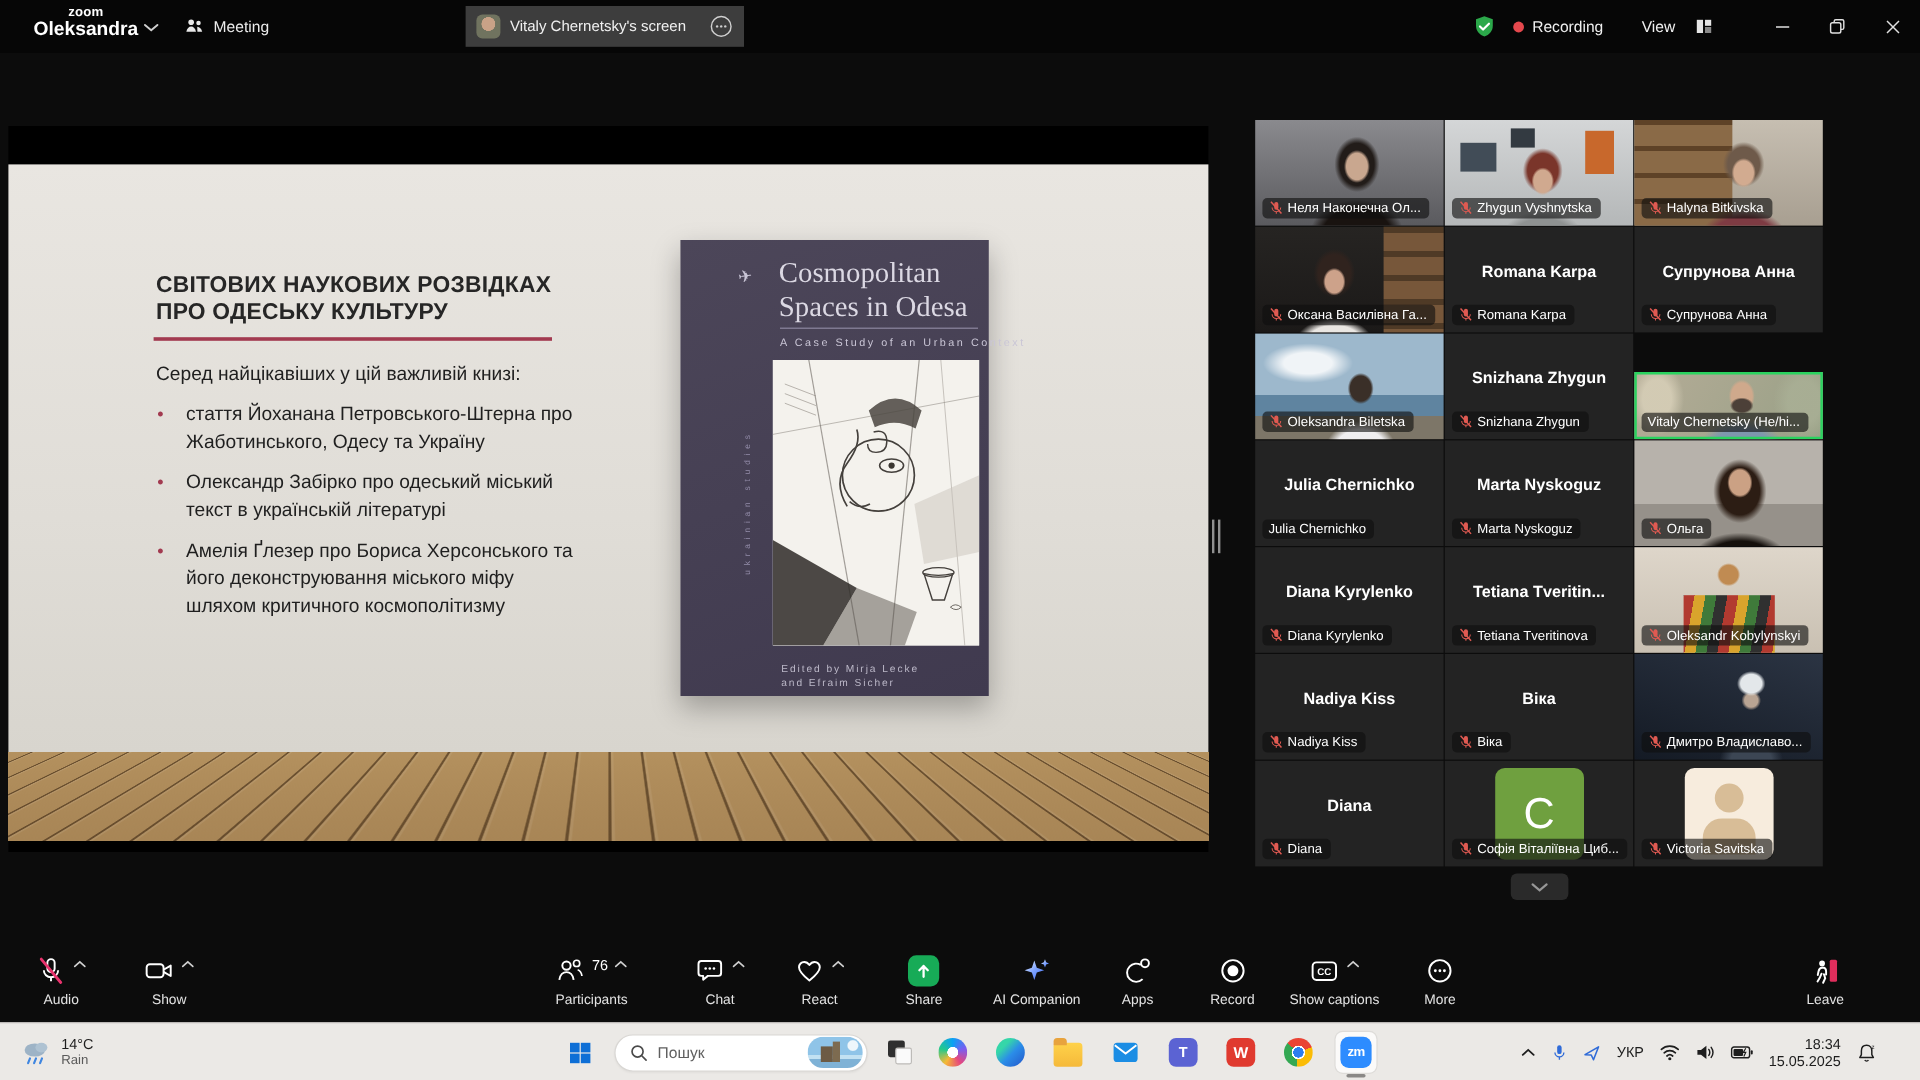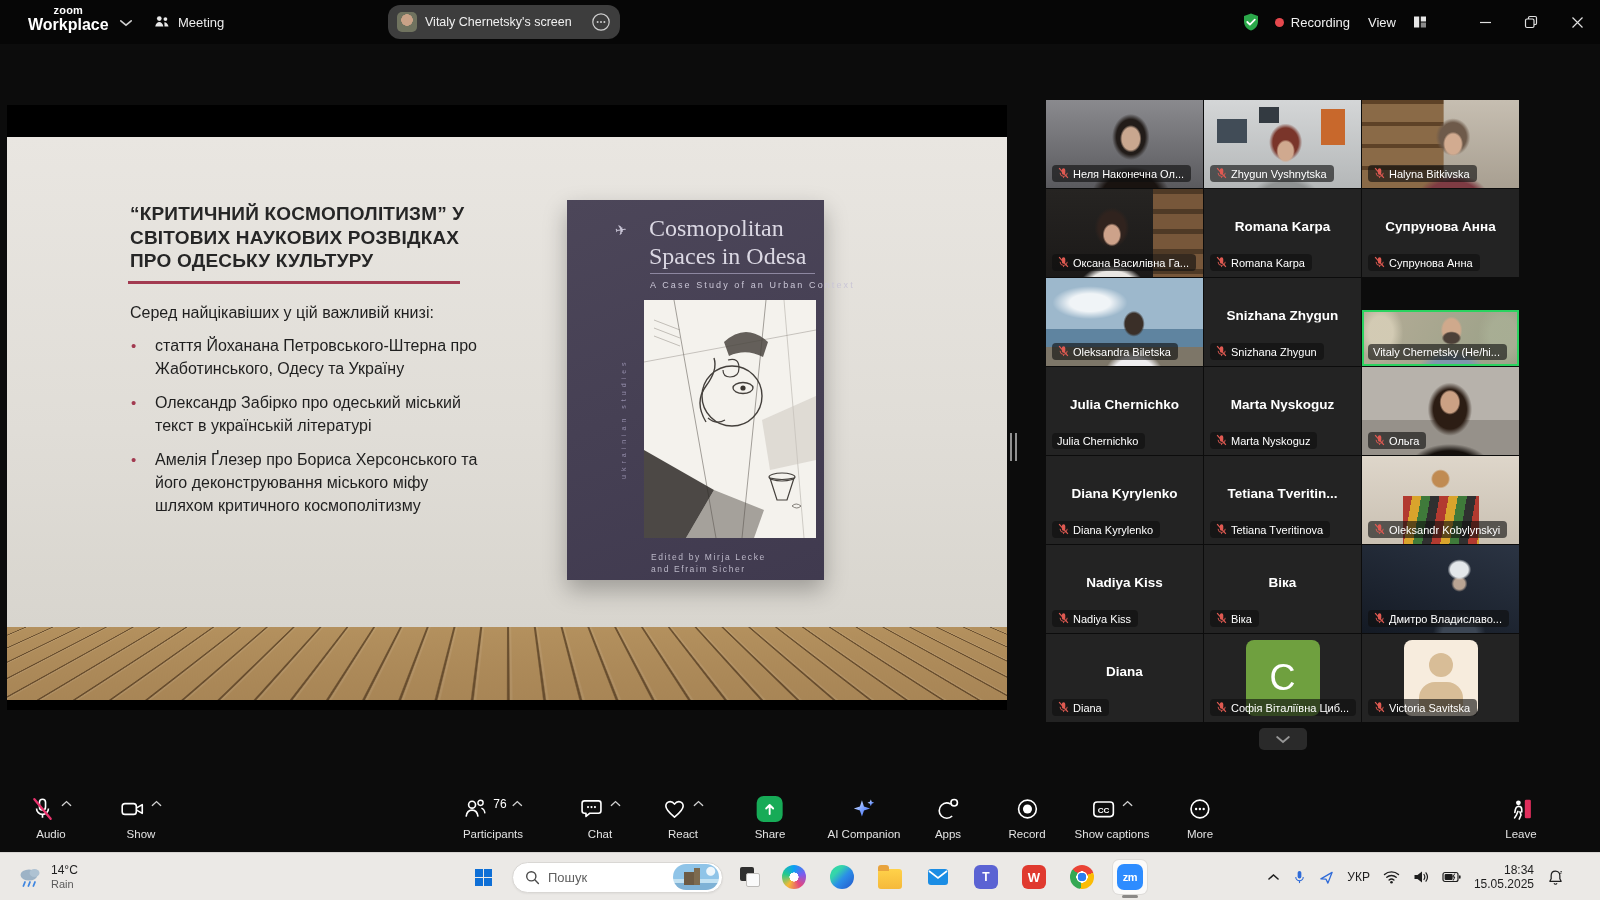--- a/index.html
+++ b/index.html
@@ -196,7 +196,7 @@
   <div class="titlebar">
     <div class="logo">
       <span class="lt">zoom</span>
-      <span class="lm">Workplace</span>
+      <span class="lm">Oleksandra</span>
     </div>
     <svg class="logo-chev" width="14" height="8">
         <use href="#sym-chevdown"></use>

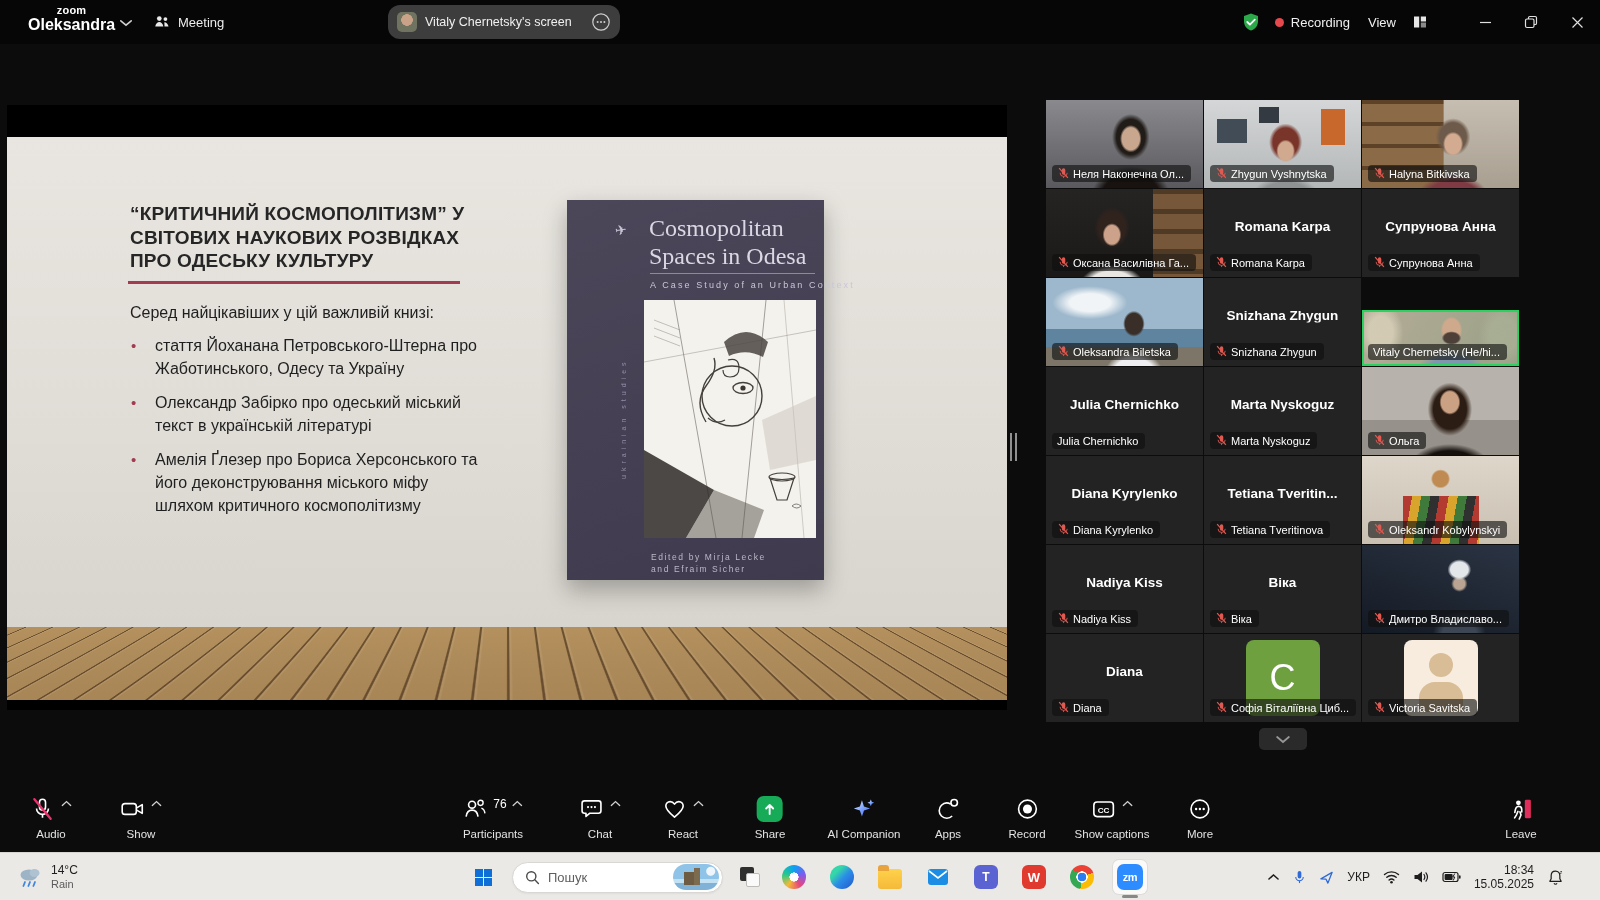--- a/index.html
+++ b/index.html
@@ -15,7 +15,7 @@
   .logo-chev{position:absolute;left:119px;top:19px;color:#cfcfcf;}
   .tab-meeting{position:absolute;left:153px;top:10px;display:flex;align-items:center;gap:7px;height:24px;}
   .tab-meeting span{font-size:13px;color:#ececec;}
-  .tab-share{position:absolute;left:388px;top:5px;width:232px;height:34px;background:#3d3d3d;border-radius:12px;display:flex;align-items:center;gap:8px;padding:0 9px;}
+  .tab-share{position:absolute;left:388px;top:5px;width:232px;height:34px;background:#3d3d3d;border-radius:0;display:flex;align-items:center;gap:8px;padding:0 9px;}
   .tab-avatar{width:20px;height:20px;border-radius:5px;flex:none;background:radial-gradient(circle at 50% 40%,#c9a287 0 36%,#70735f 38% 100%);}
   .tab-share span{font-size:12.5px;color:#f0f0f0;white-space:nowrap;overflow:hidden;flex:1;}
   .tb-right{position:absolute;right:0;top:0;height:44px;display:flex;align-items:center;}

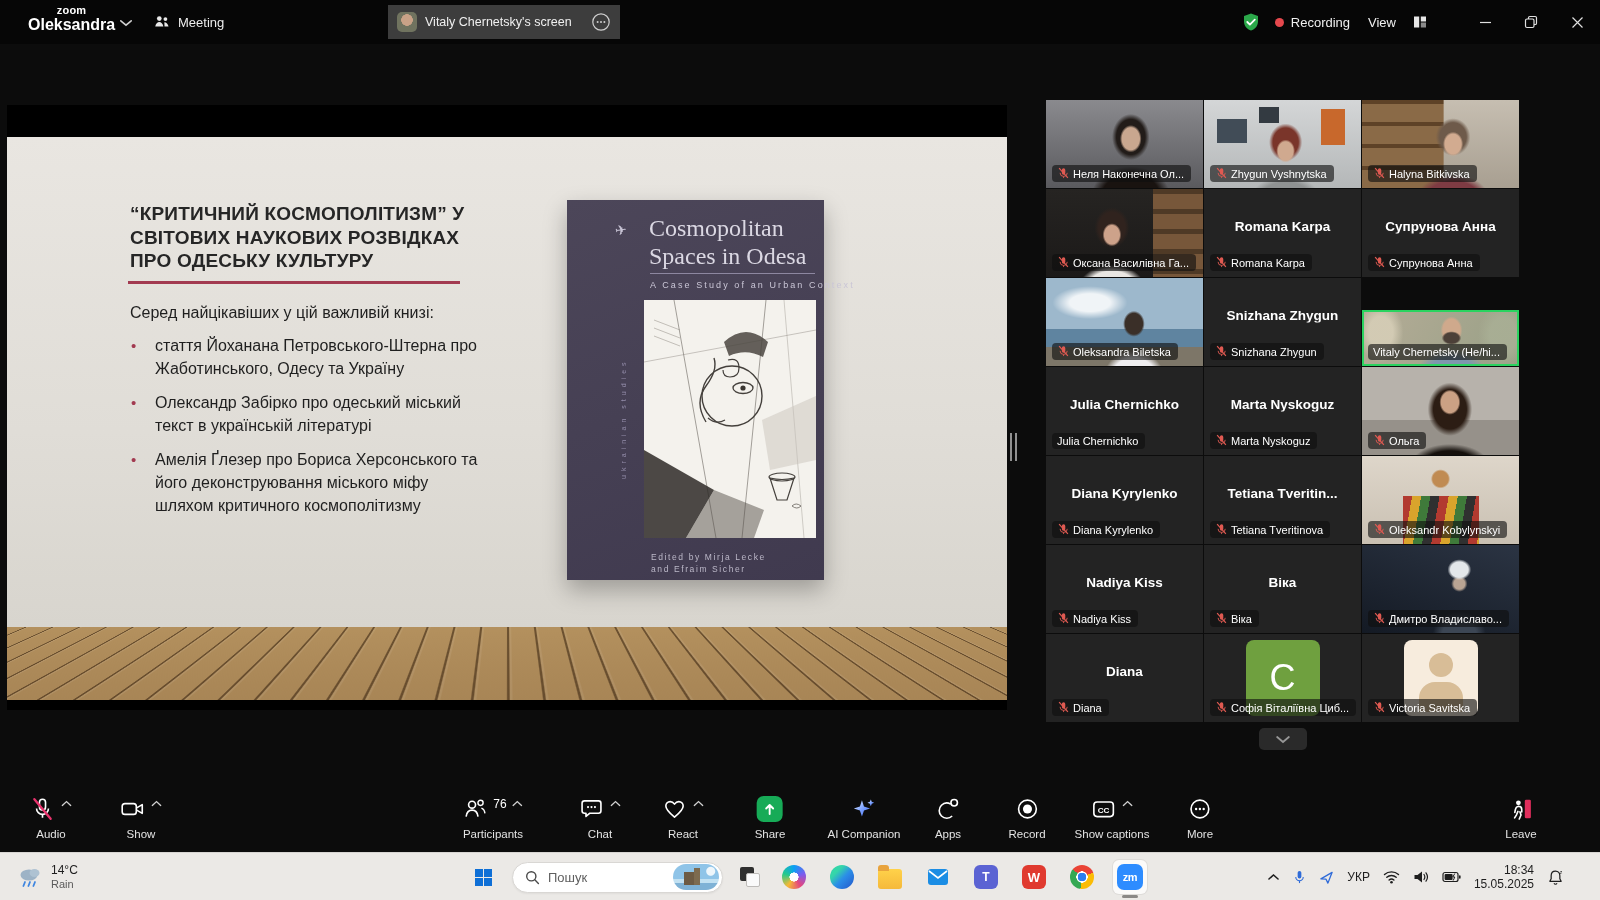--- a/index.html
+++ b/index.html
@@ -19,7 +19,7 @@
   .tab-avatar{width:20px;height:20px;border-radius:5px;flex:none;background:radial-gradient(circle at 50% 40%,#c9a287 0 36%,#70735f 38% 100%);}
   .tab-share span{font-size:12.5px;color:#f0f0f0;white-space:nowrap;overflow:hidden;flex:1;}
   .tb-right{position:absolute;right:0;top:0;height:44px;display:flex;align-items:center;}
-  .rec-group{display:flex;align-items:center;gap:7px;margin-right:18px;}
+  .rec-group{display:flex;align-items:center;gap:7px;margin-right:32px;}
   .rec-dot{width:9px;height:9px;border-radius:50%;background:#e5484d;}
   .rec-group span{font-size:13px;color:#f0f0f0;}
   .view-group{display:flex;align-items:center;gap:16px;margin-right:34px;}

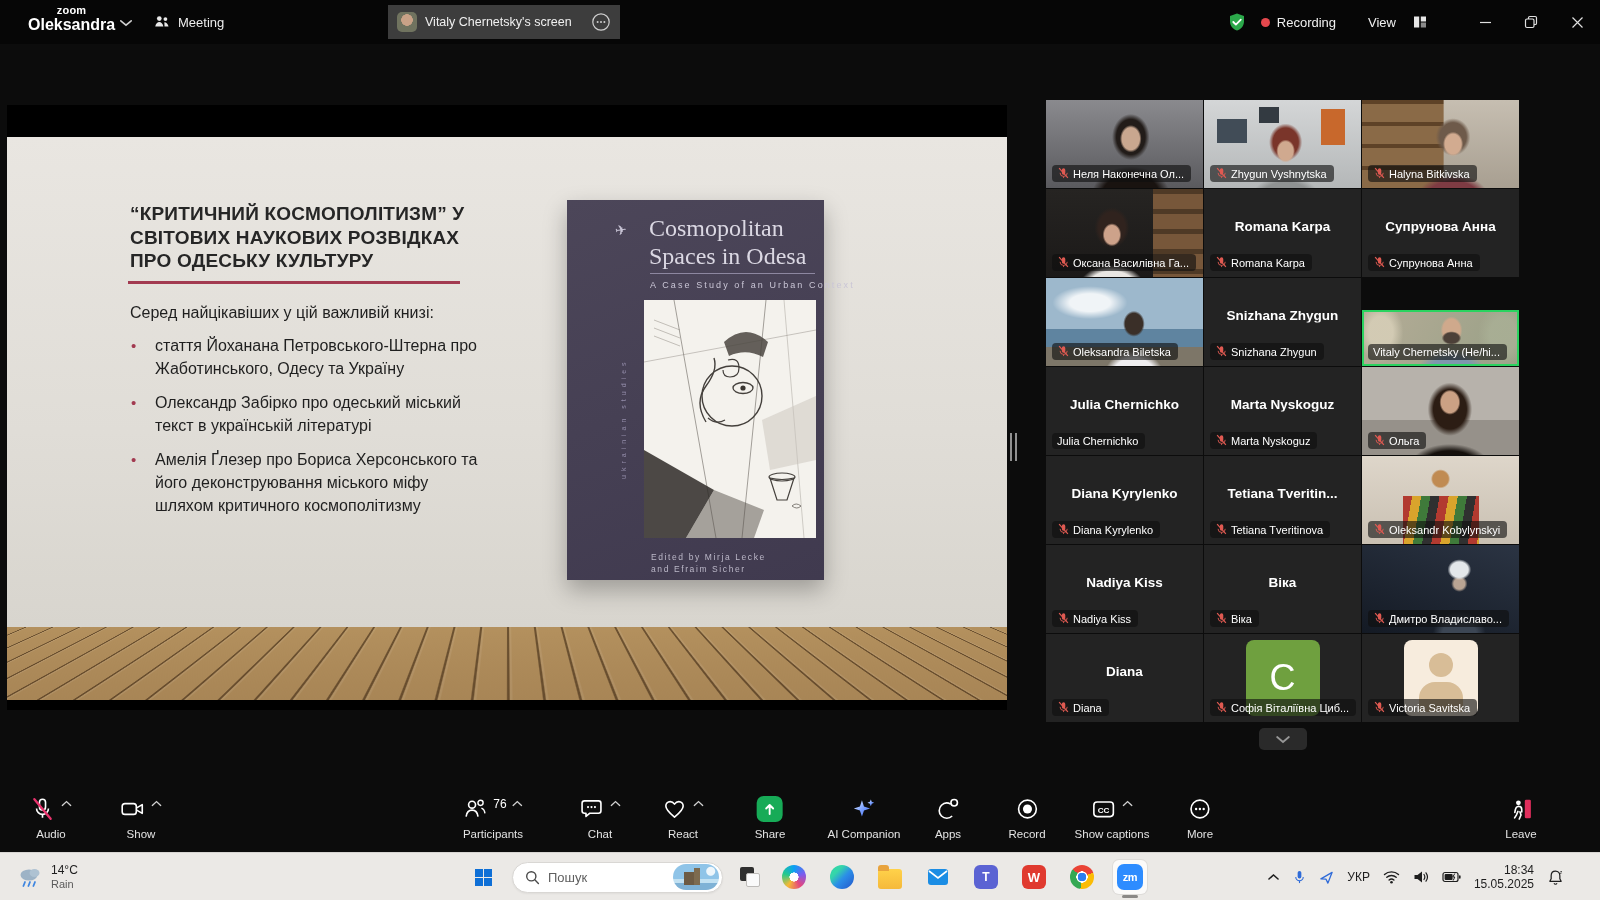--- a/index.html
+++ b/index.html
@@ -265,7 +265,7 @@
       </div>
 
     <div class="s-title">
-      <span>“КРИТИЧНИЙ КОСМОПОЛІТИЗМ” У</span><br>
+      <br>
       <span>СВІТОВИХ НАУКОВИХ РОЗВІДКАХ</span><br>
       <span>ПРО ОДЕСЬКУ КУЛЬТУРУ</span>
     </div>

